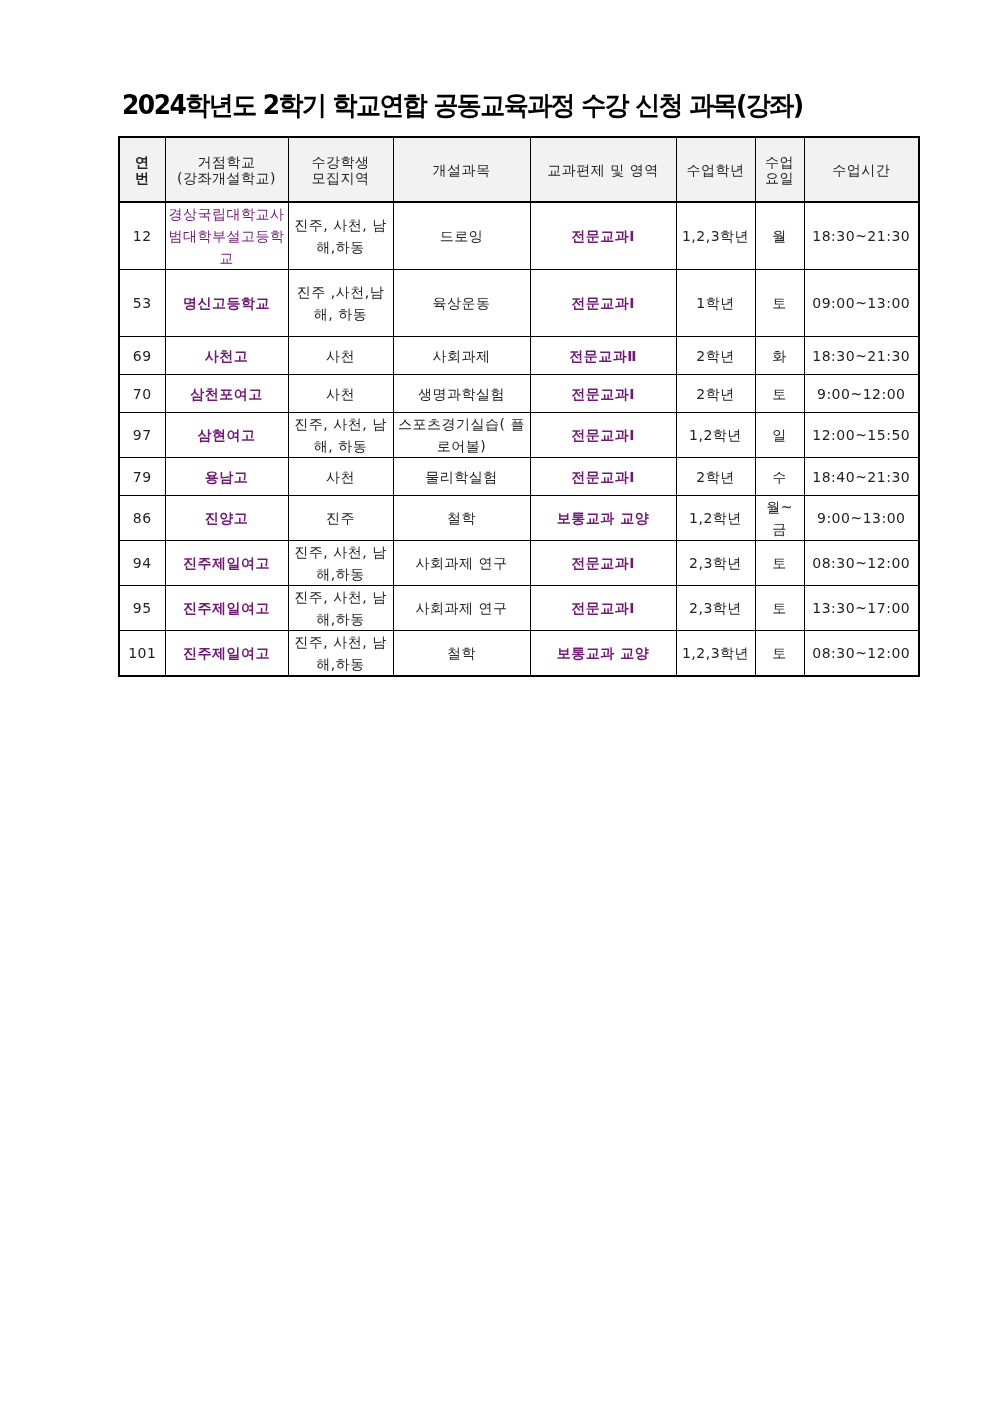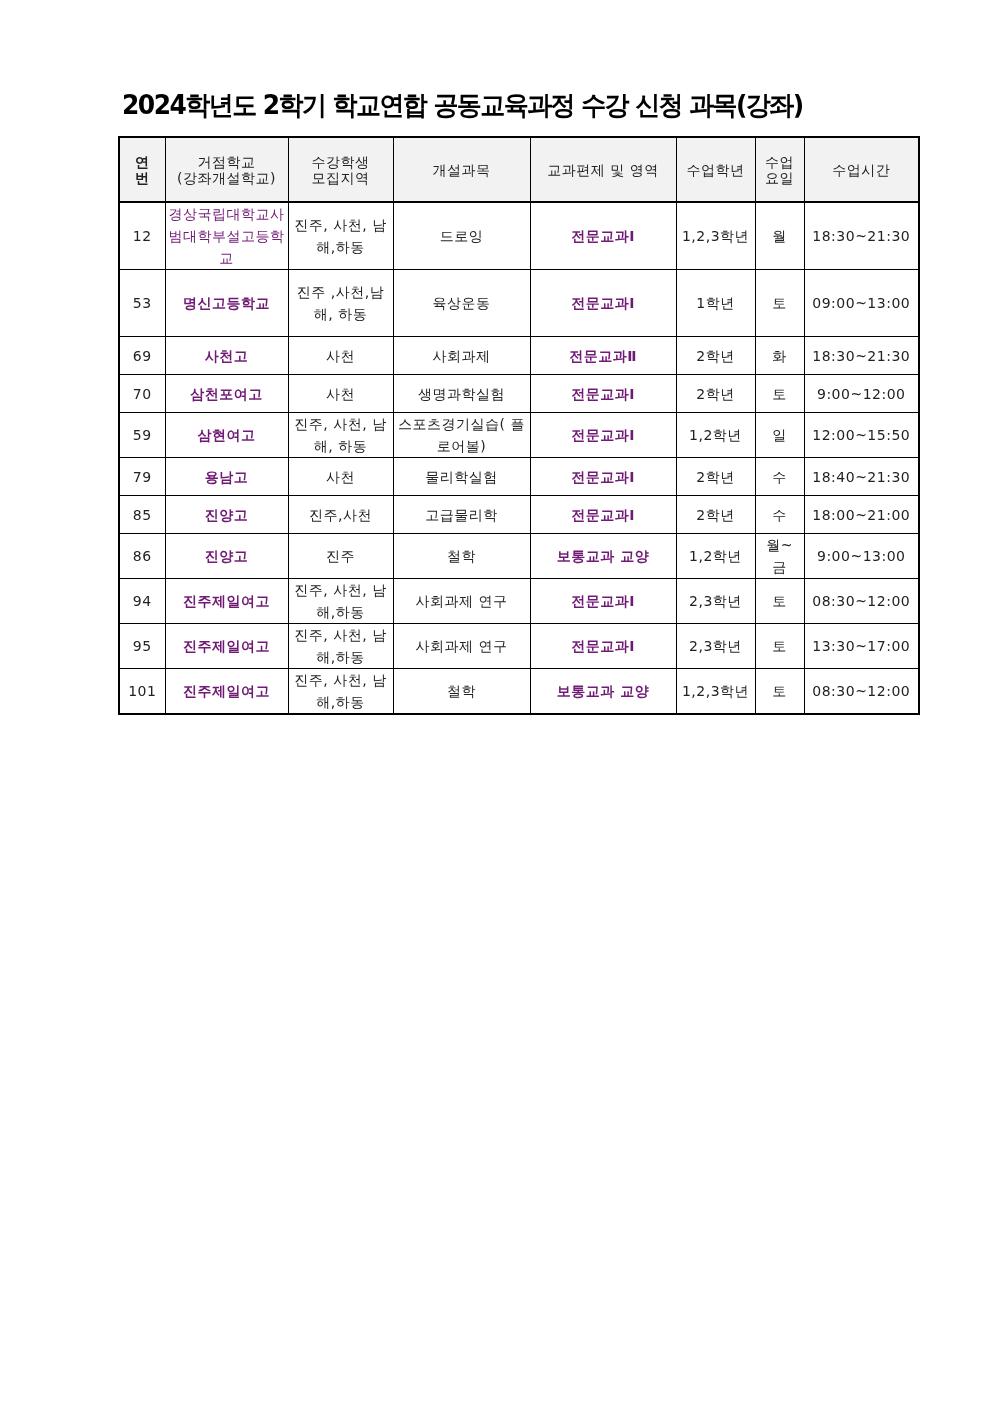--- a/index.html
+++ b/index.html
@@ -102,7 +102,7 @@
       <td>9:00~12:00</td>
     </tr>
     <tr class="h42">
-      <td>59</td>
+      <td>97</td>
       <td class="school">삼현여고</td>
       <td>진주, 사천, 남해, 하동</td>
       <td>스포츠경기실습( 플로어볼)</td>

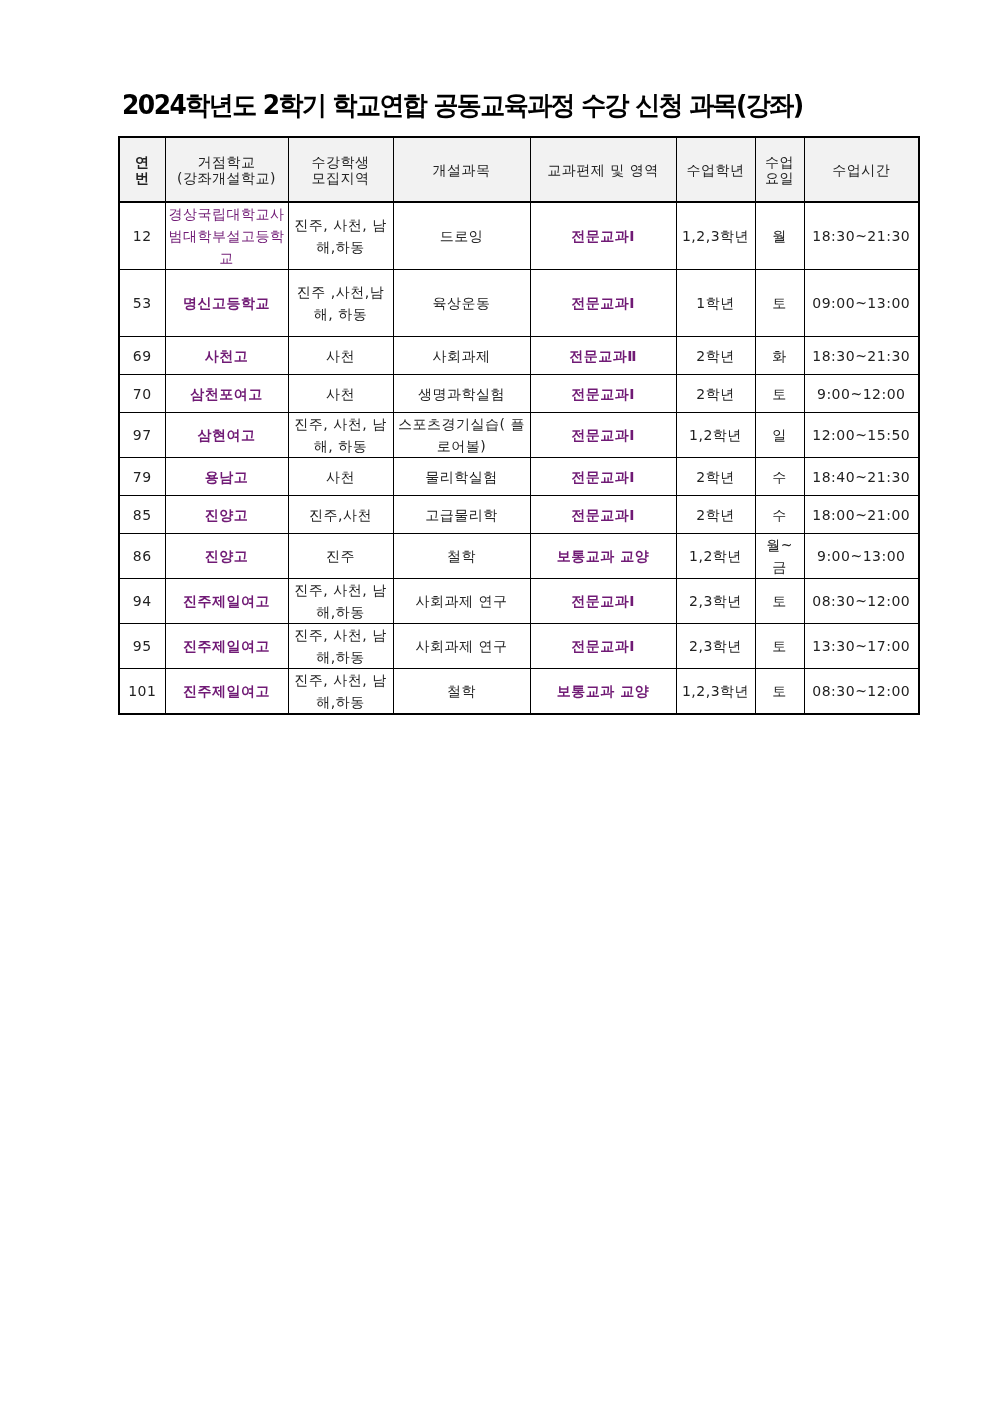--- a/index.html
+++ b/index.html
@@ -121,16 +121,6 @@
       <td>수</td>
       <td>18:40~21:30</td>
     </tr>
-    <tr class="h38">
-      <td>85</td>
-      <td class="school">진양고</td>
-      <td>진주,사천</td>
-      <td>고급물리학</td>
-      <td class="subj-area">전문교과Ⅰ</td>
-      <td>2학년</td>
-      <td>수</td>
-      <td>18:00~21:00</td>
-    </tr>
     <tr class="h44">
       <td>86</td>
       <td class="school">진양고</td>

